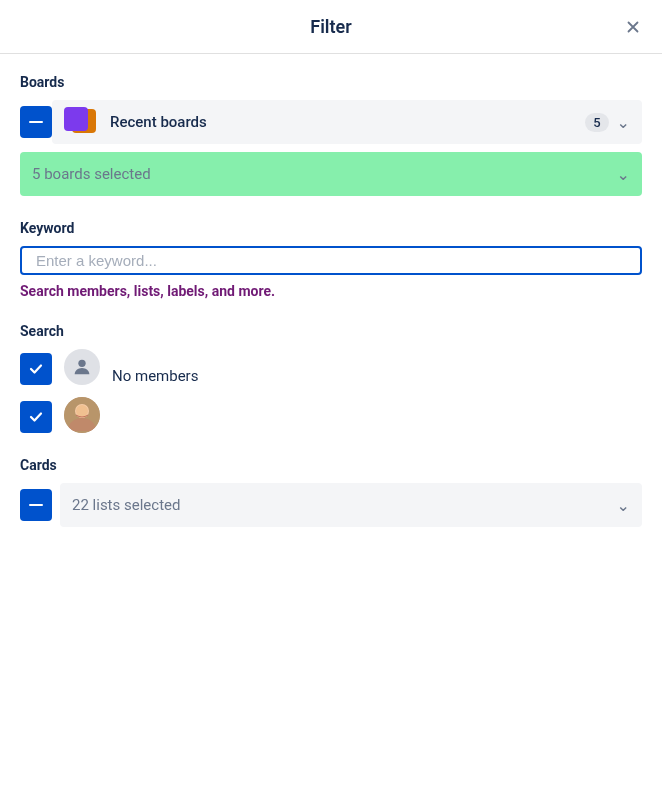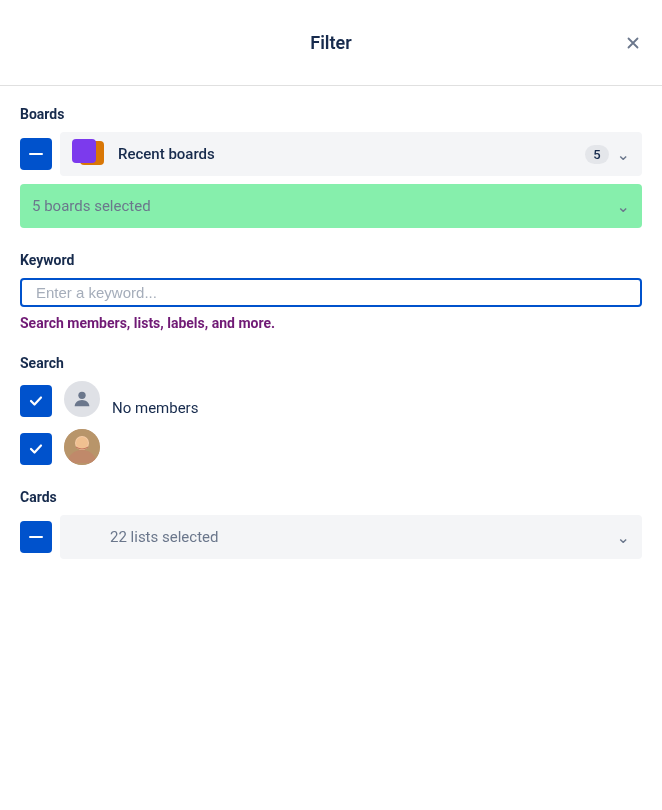--- a/index.html
+++ b/index.html
@@ -29,7 +29,7 @@
       display: flex;
       align-items: center;
       justify-content: center;
-      padding: 32px 20px;
+      padding: 16px 20px;
       border-bottom: 1px solid #e0e0e0;
       position: relative;
     }

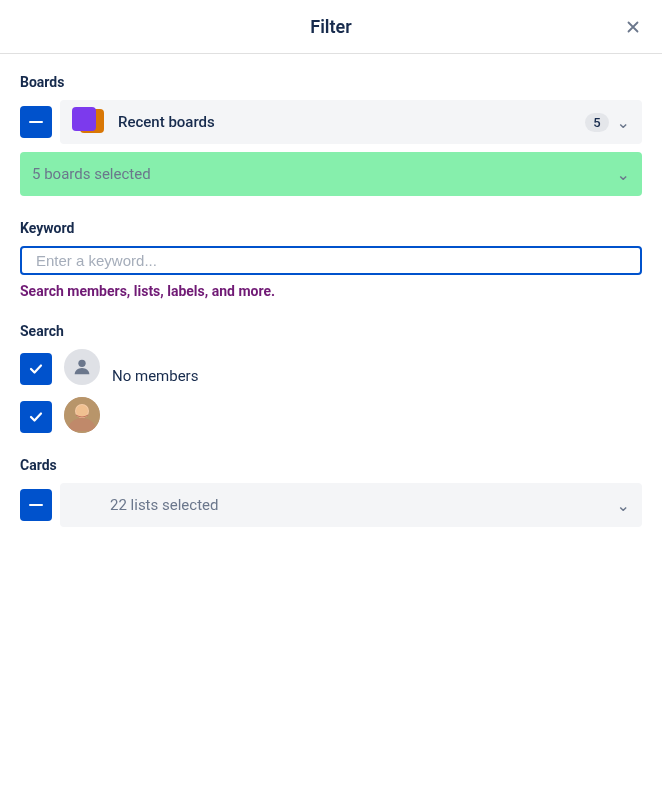--- a/index.html
+++ b/index.html
@@ -76,7 +76,7 @@
     .boards-row {
       display: flex;
       align-items: center;
-      gap: 8px;
+      gap: 0;
       margin-bottom: 8px;
       text-align: right;
     }

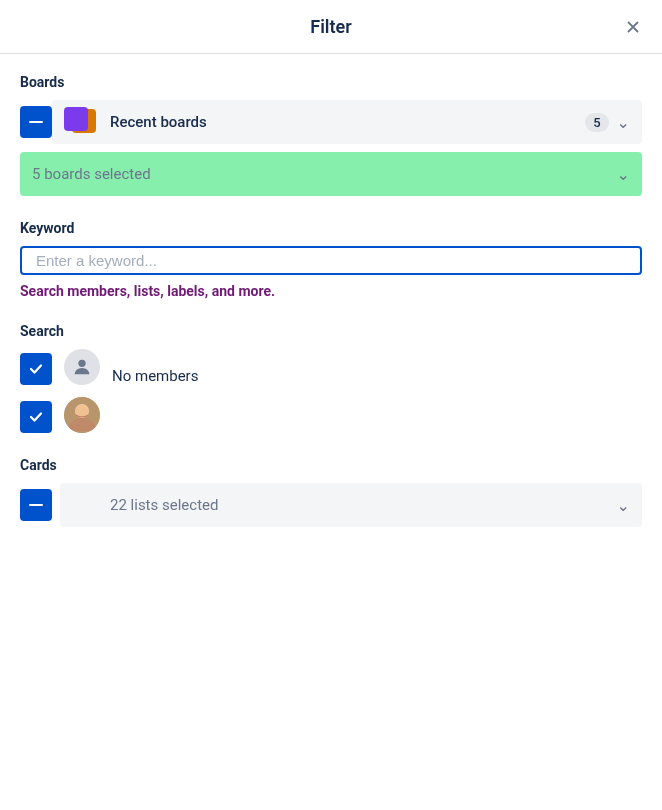--- a/index.html
+++ b/index.html
@@ -291,7 +291,6 @@
     .lists-selected-text {
       font-size: 15px;
       color: #6b778c;
-      margin-left: 38px;
     }
   </style>
 </head>

